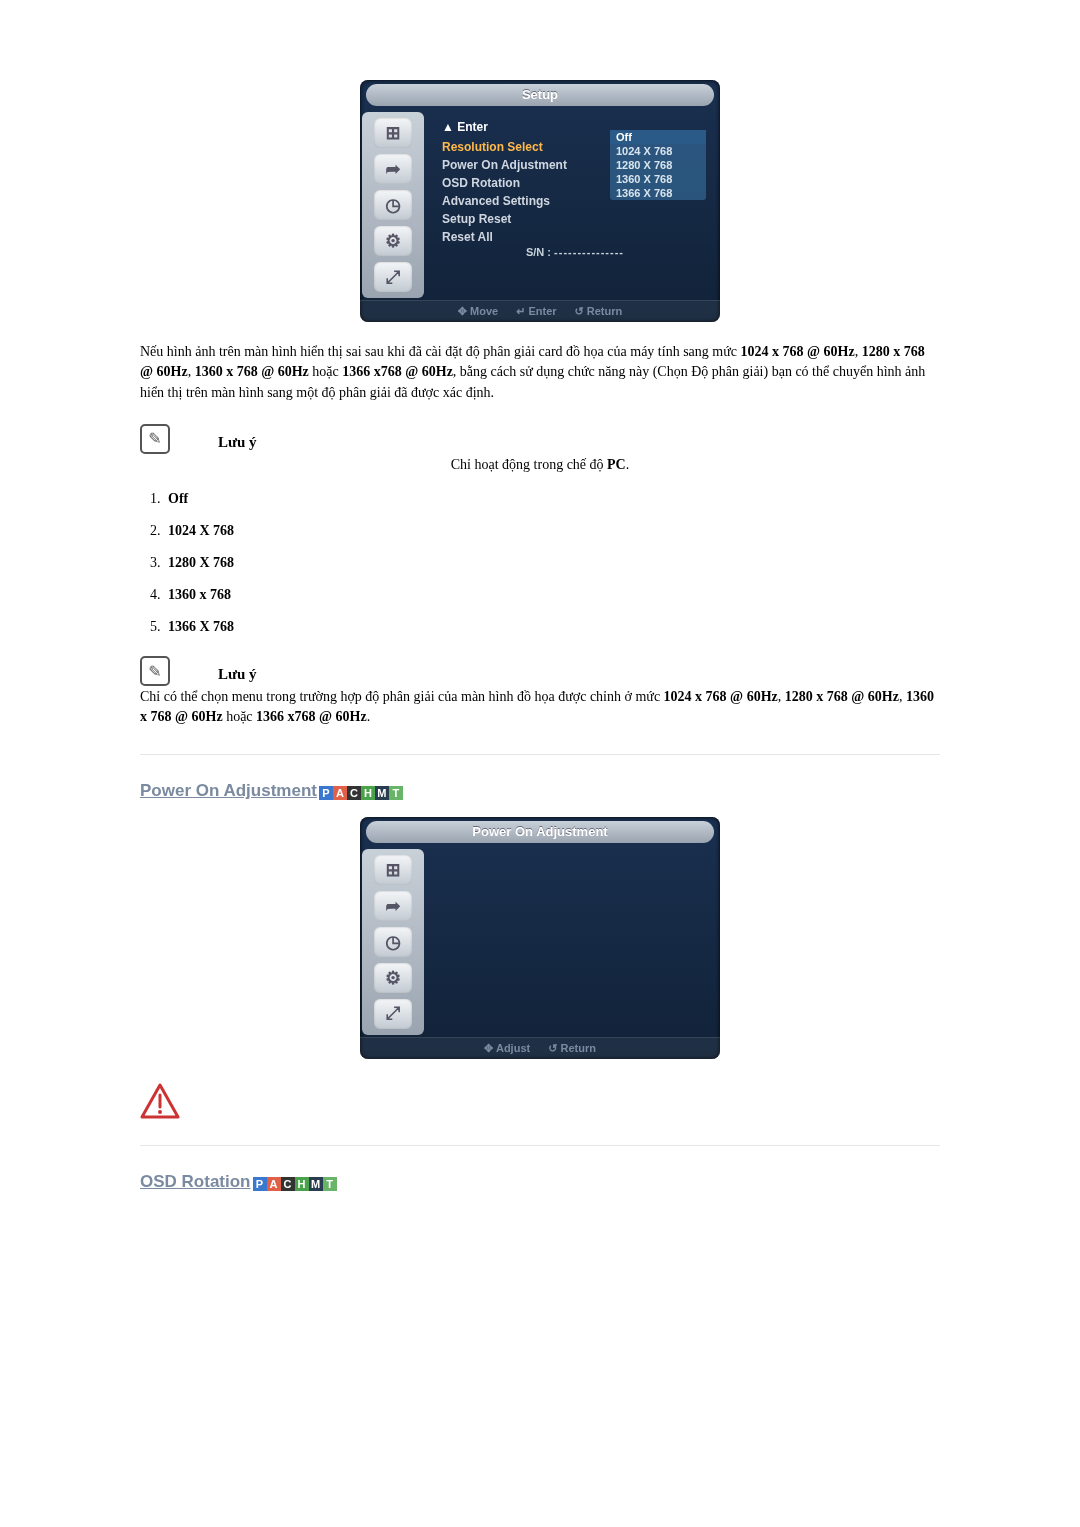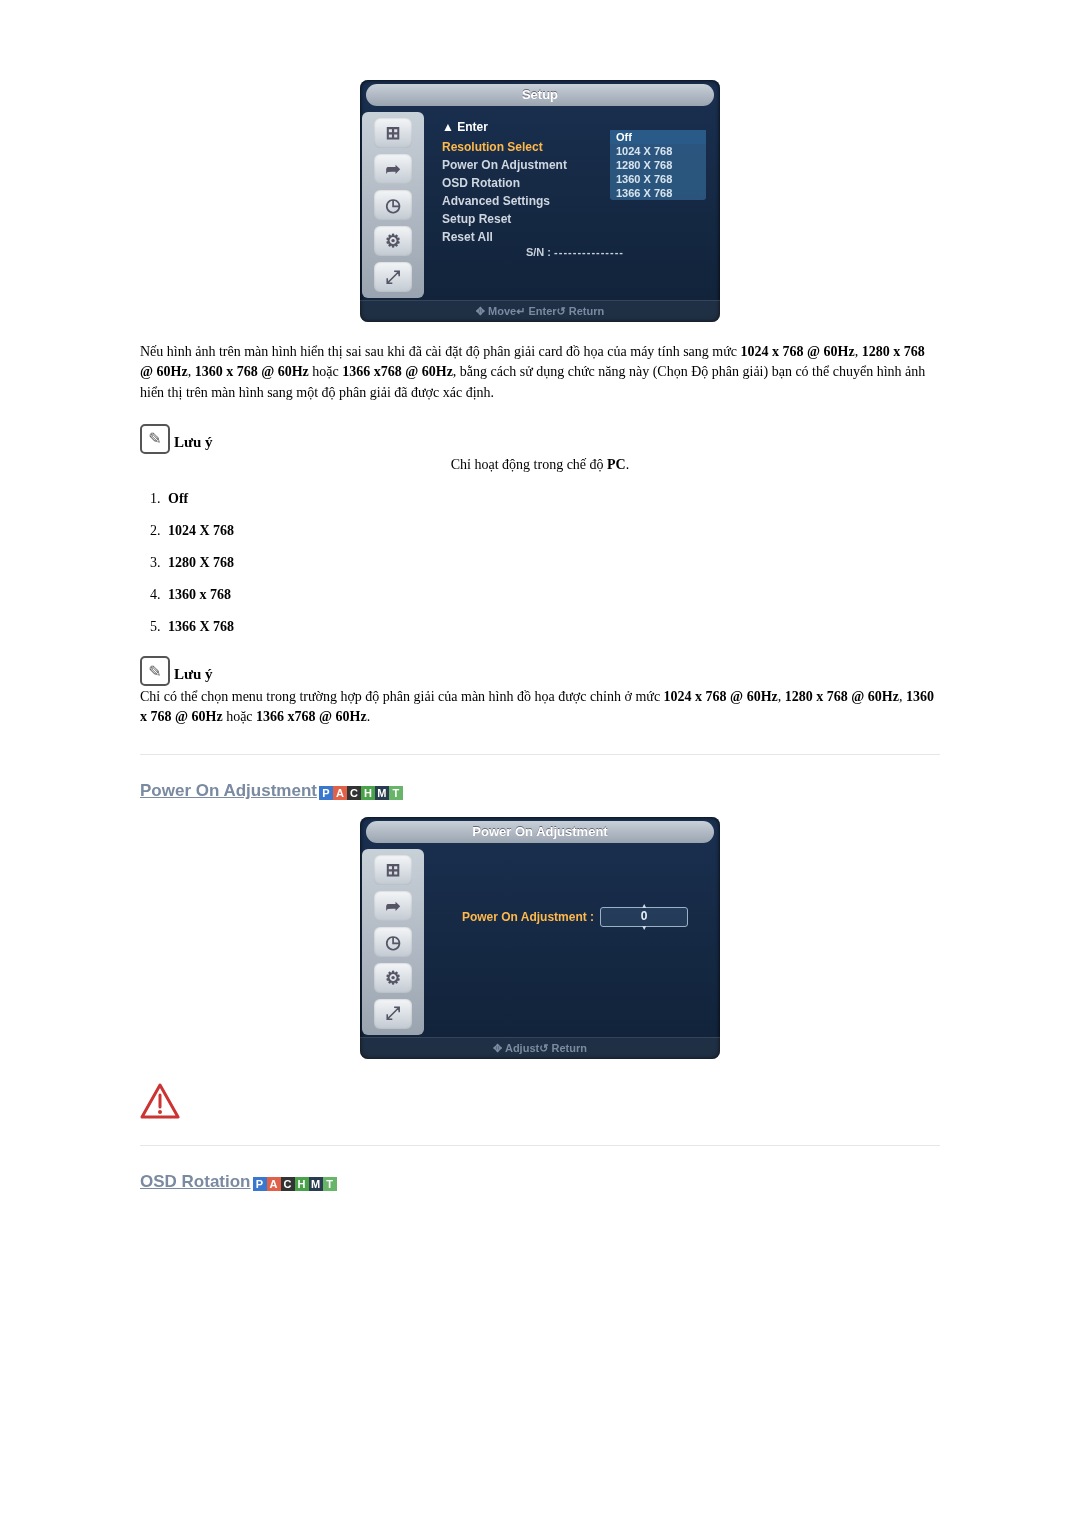--- a/index.html
+++ b/index.html
@@ -105,6 +105,7 @@
     padding: 4px 0;
     display: flex;
     justify-content: center;
+    gap: 18px;
     font-family: Arial, sans-serif;
     font-size: 11px;
     color: #7a8aa0;

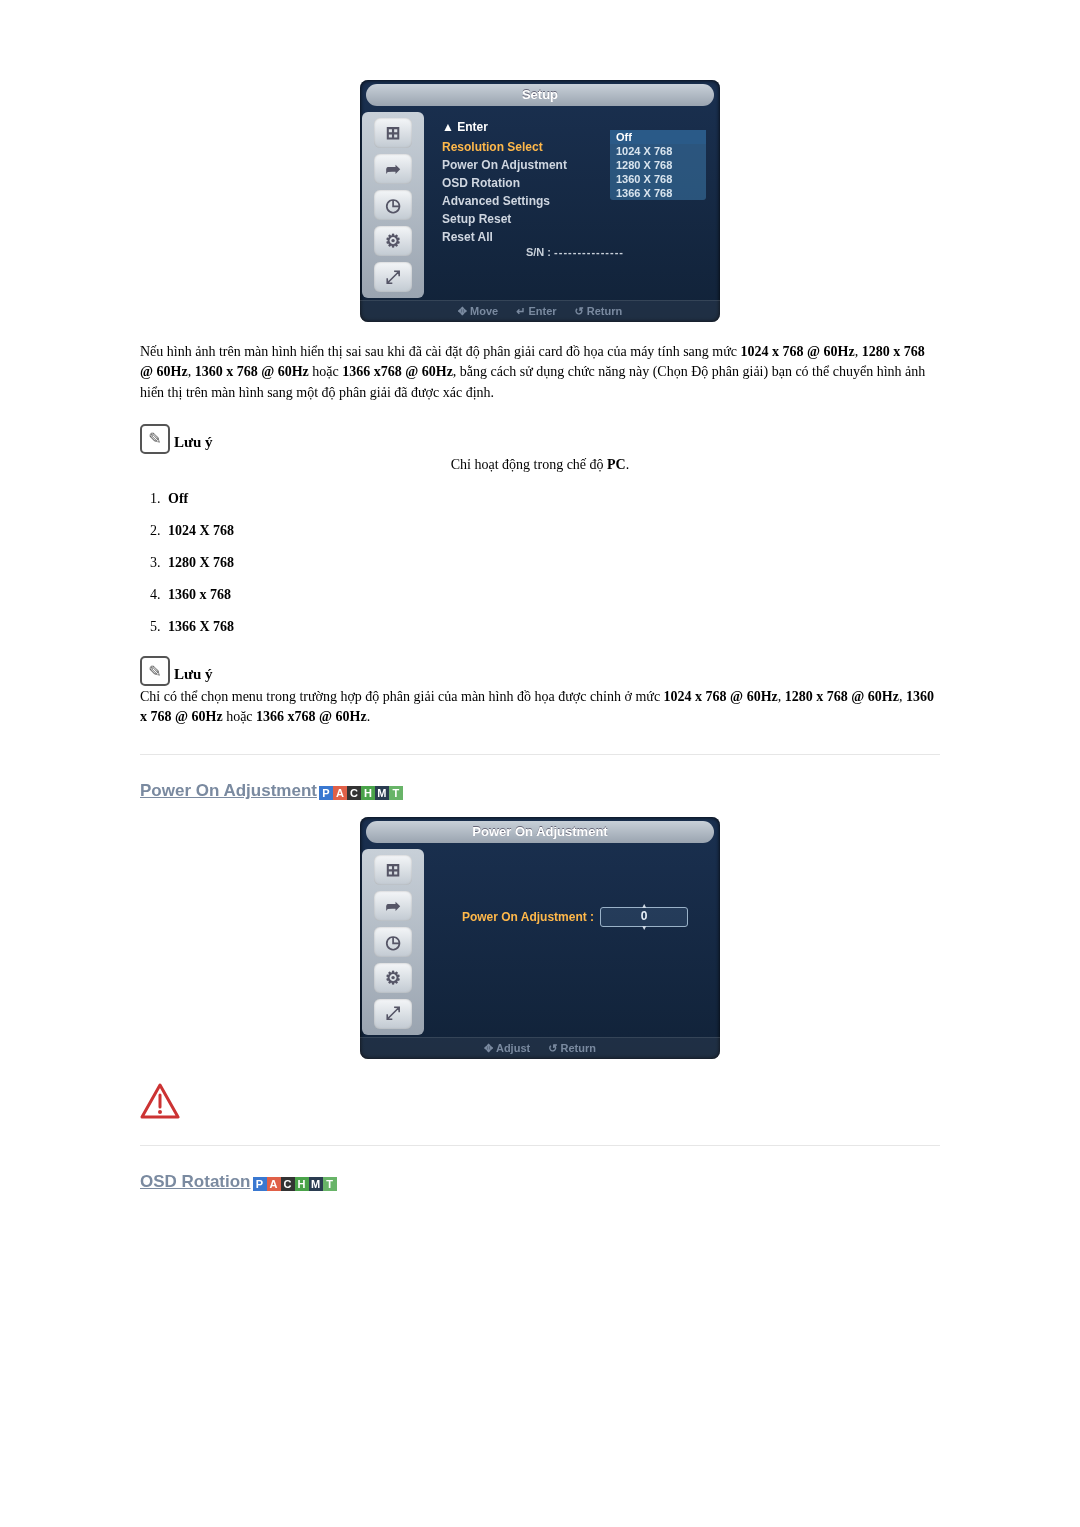--- a/index.html
+++ b/index.html
@@ -133,7 +133,7 @@
     font-size: 16px;
     transform: translateY(3px);
   }
-  .heading .h-text { font-weight: bold; font-size: 15px; }
+  .heading .h-text { font-weight: bold; font-size: 15px; margin-left: 44px; }
   ol.options { margin: 14px 0 14px 24px; padding: 0; }
   ol.options li { margin: 16px 0; padding-left: 4px; }
   ol.options li span { font-weight: bold; }

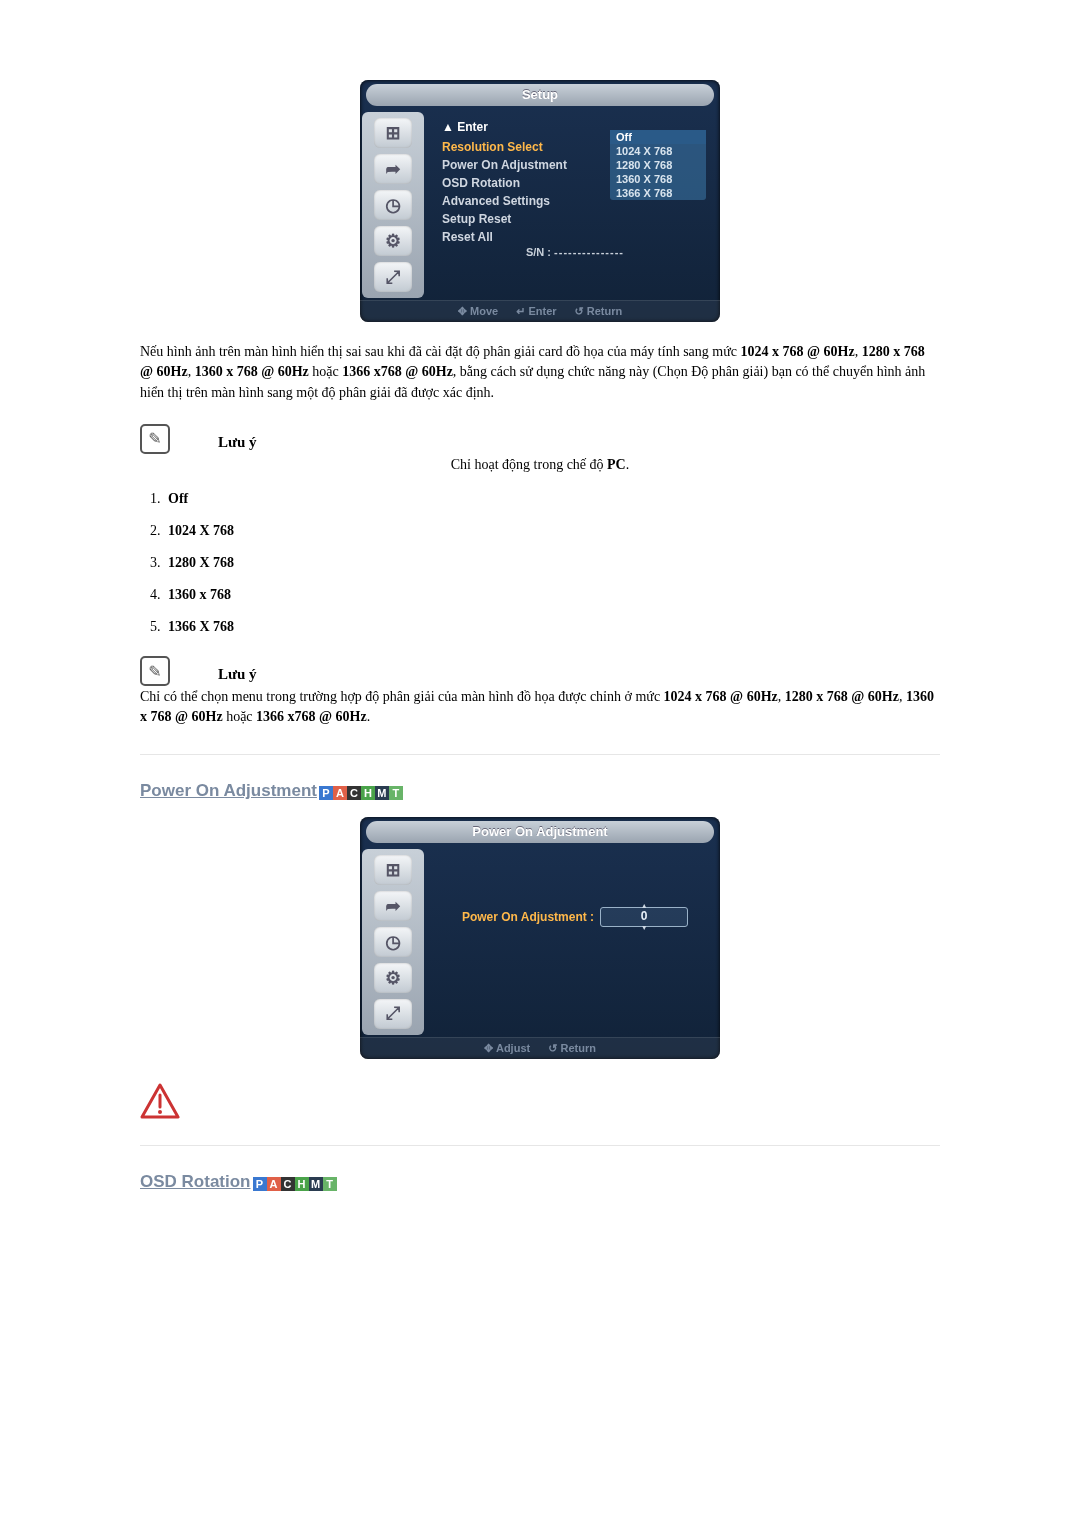--- a/index.html
+++ b/index.html
@@ -309,12 +309,6 @@
         <div class="osd-sb-item">⚙</div>
         <div class="osd-sb-item">⤢</div>
       </div>
-      <div class="osd-content">
-        <div class="osd-poa-row">
-          <span class="osd-poa-label">Power On Adjustment :</span>
-          <span class="osd-poa-box">0</span>
-        </div>
-      </div>
     </div>
     <div class="osd-footer">
       <span>✥ <span>Adjust</span></span>

